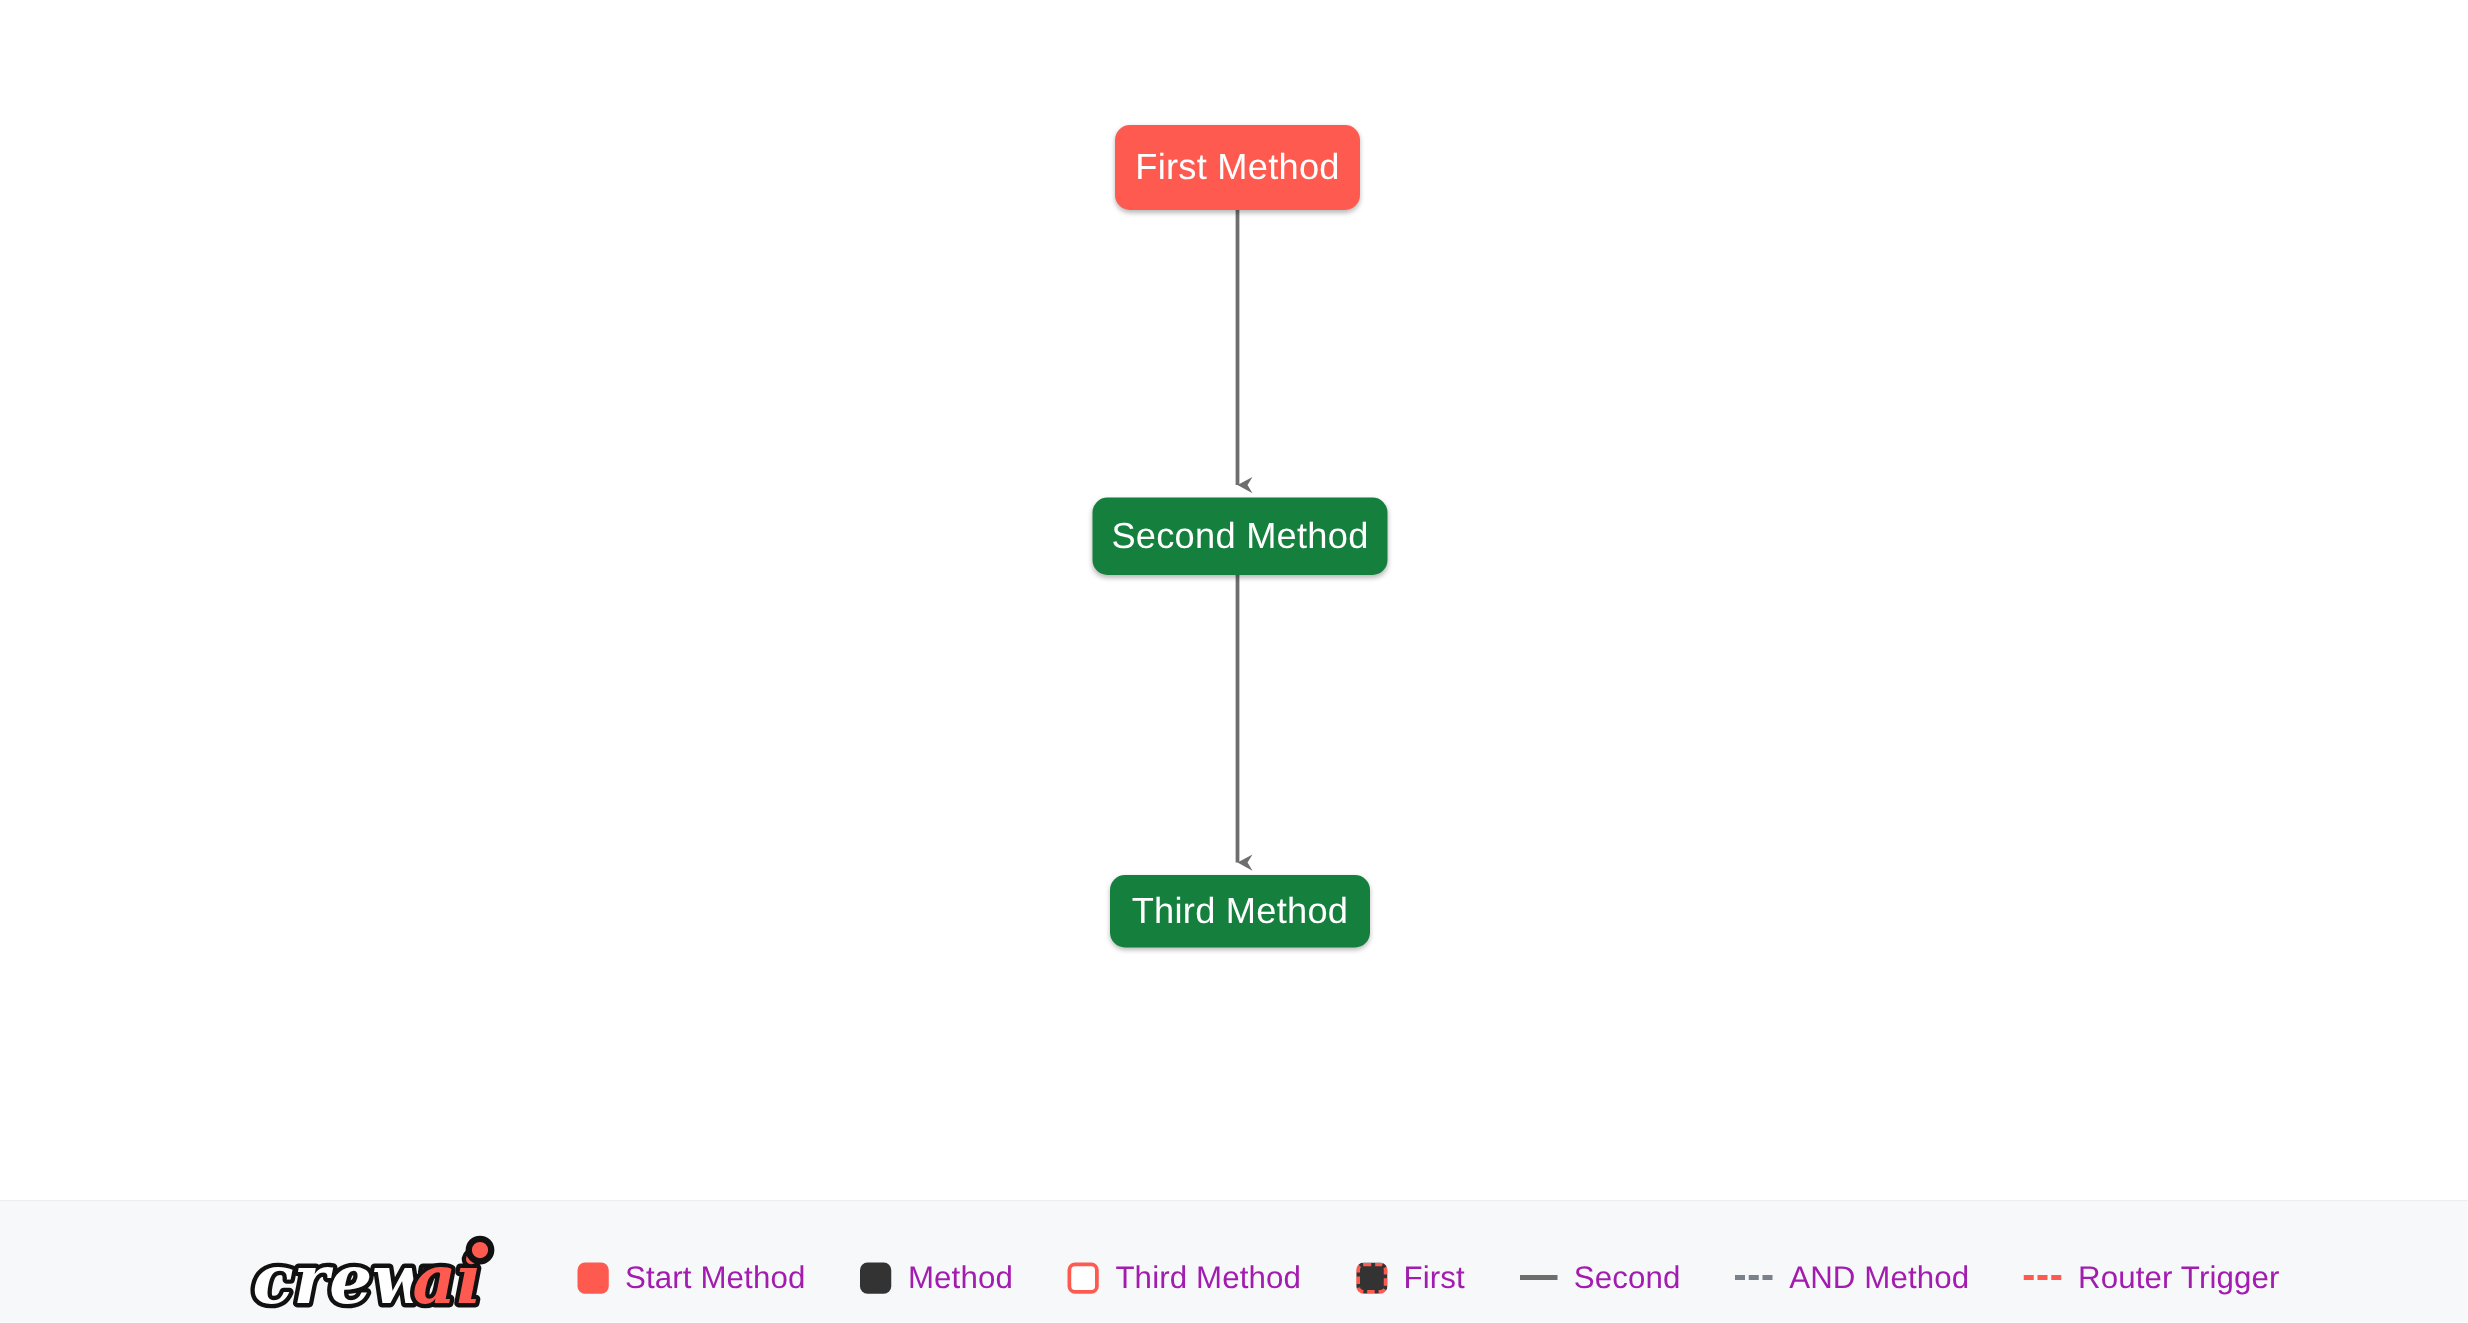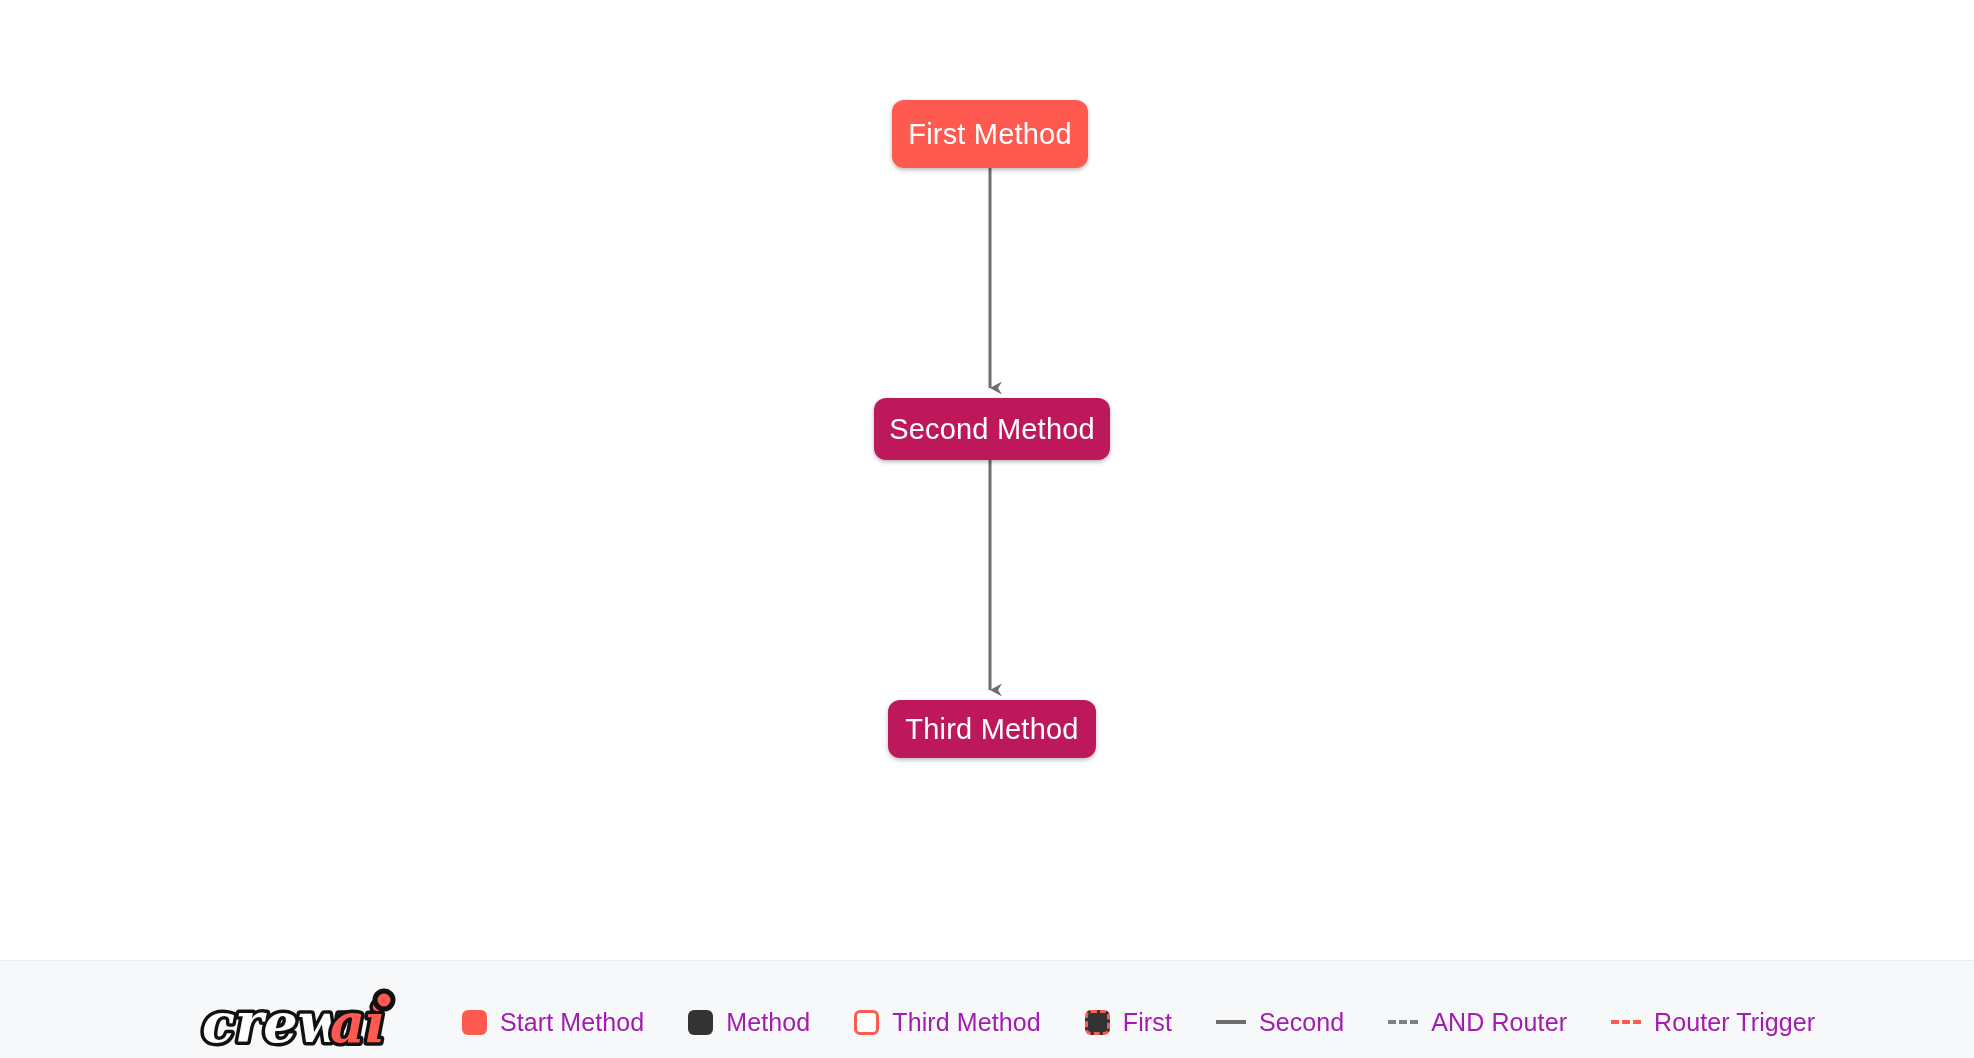--- a/index.html
+++ b/index.html
@@ -28,7 +28,7 @@
     box-sizing:border-box;
   }
   .node-start{background:#ff5a50;align-items:center;}
-  .node-method{background:#be185d;}
+  .node-method{background:#15803d;}
 
   
   #legend{

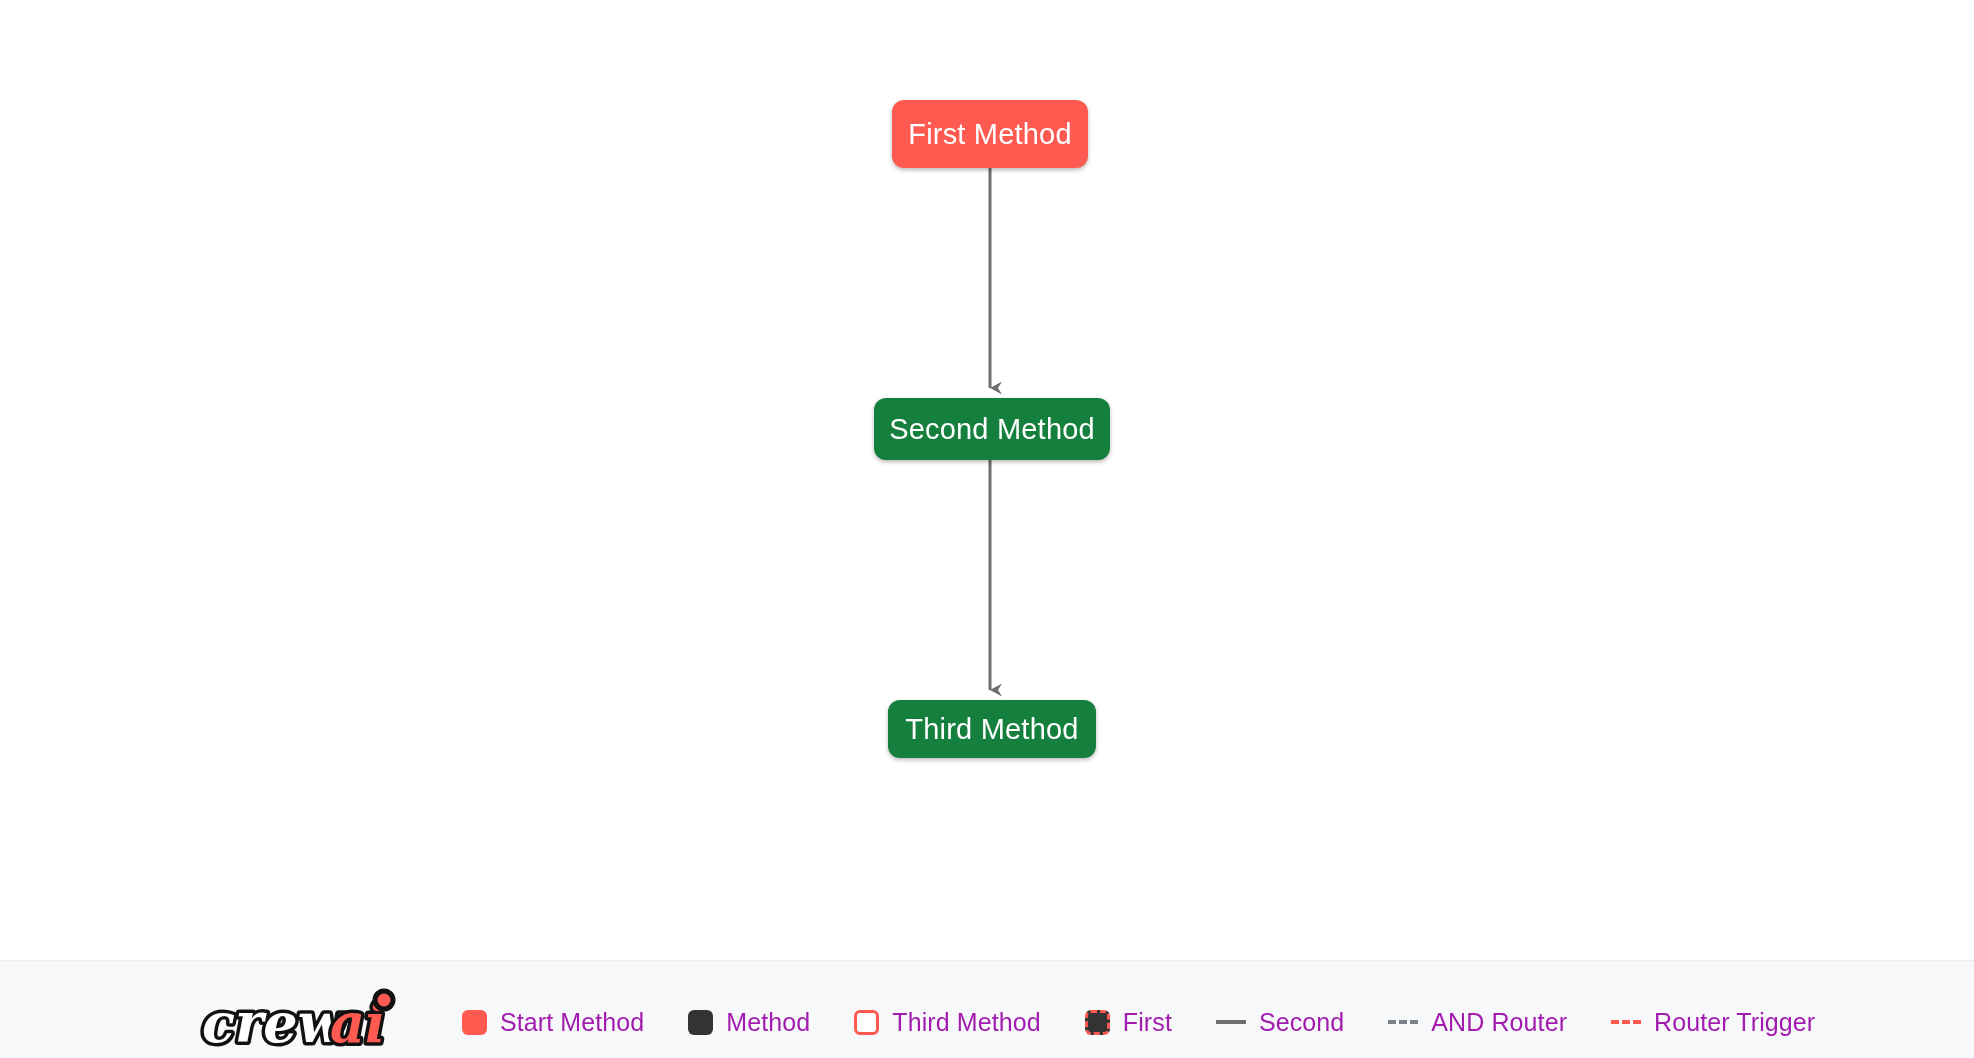--- a/index.html
+++ b/index.html
@@ -146,7 +146,7 @@
 
     <div class="legend-item">
       <span class="line-dashed-gray"></span>
-      <span class="legend-label">AND Router</span>
+      <span class="legend-label">AND Method</span>
     </div>
 
     <div class="legend-item">

